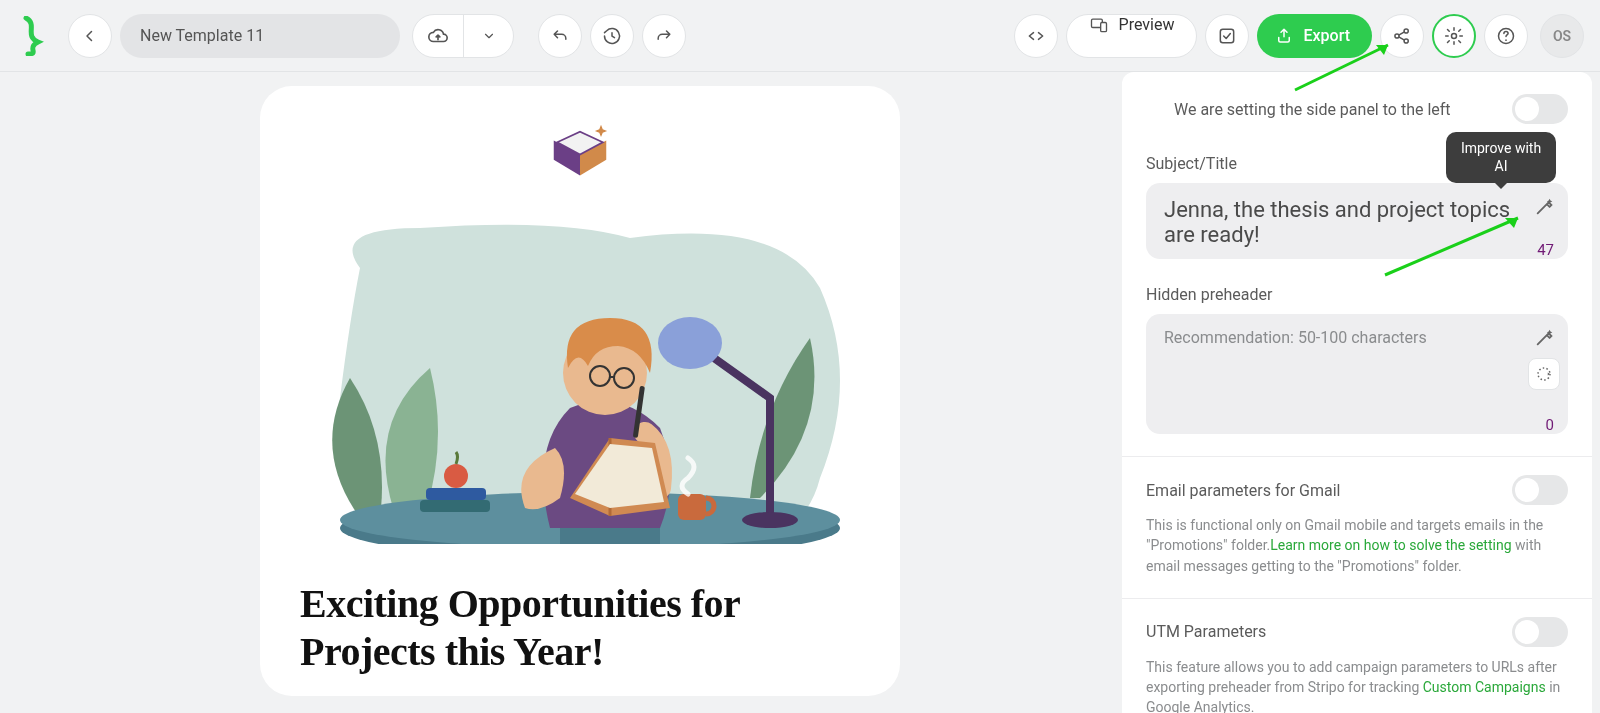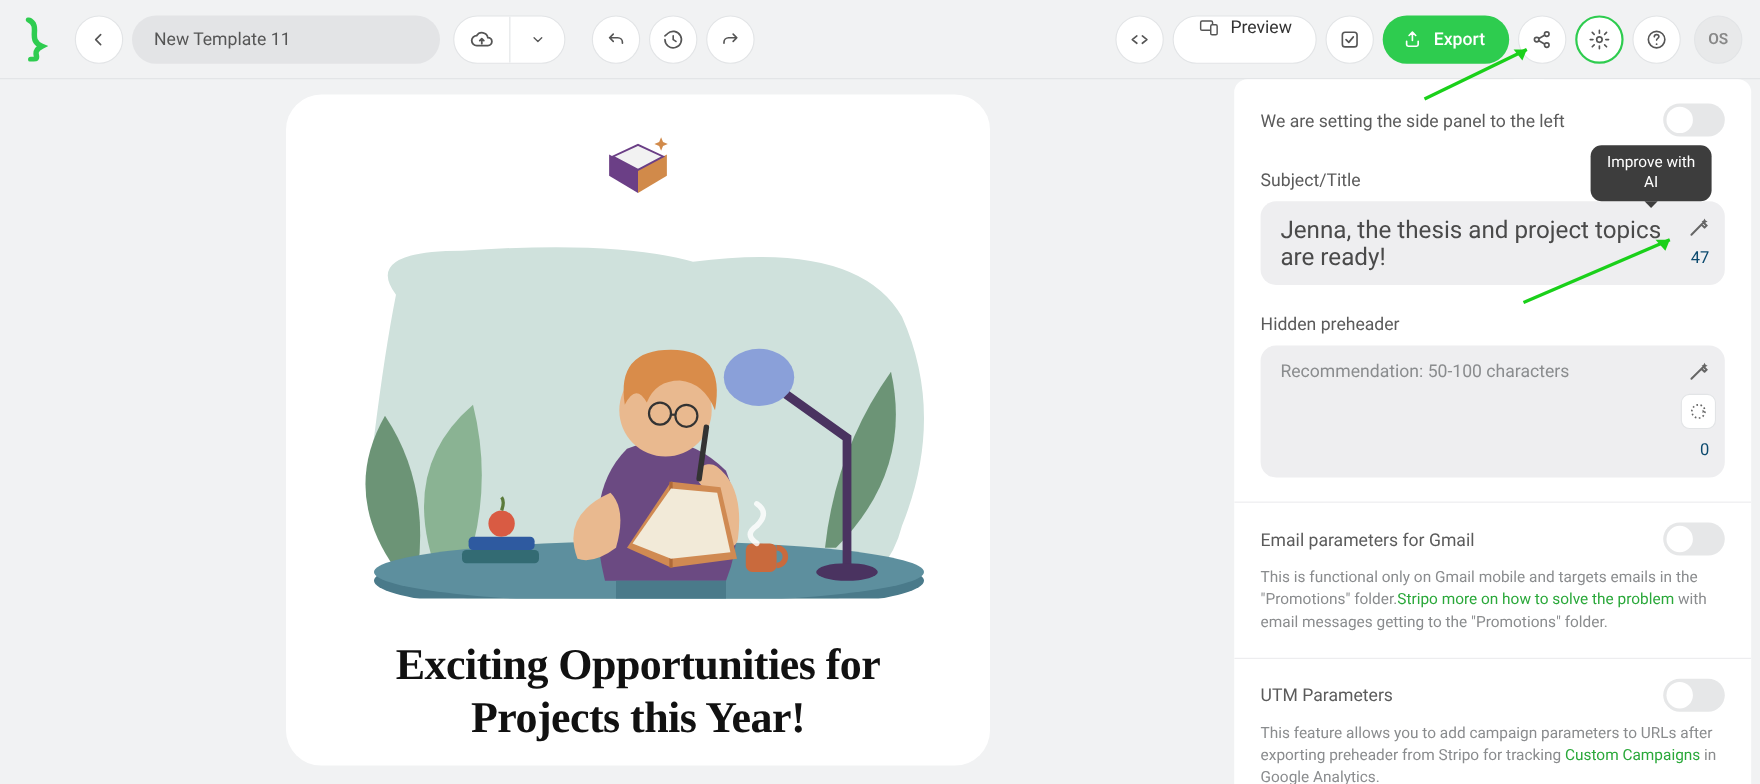--- a/index.html
+++ b/index.html
@@ -149,7 +149,7 @@
     font-size: 16px; color:#5b5b5b;
     margin-bottom: 10px;
   }
-  .panel-row.first { margin-bottom: 30px; }
+  .panel-row.first { margin-bottom: 30px; margin-left: 28px; }
   .toggle {
     width: 56px; height: 30px; border-radius: 15px;
     background:#e6e7e8; position:relative; cursor:pointer;

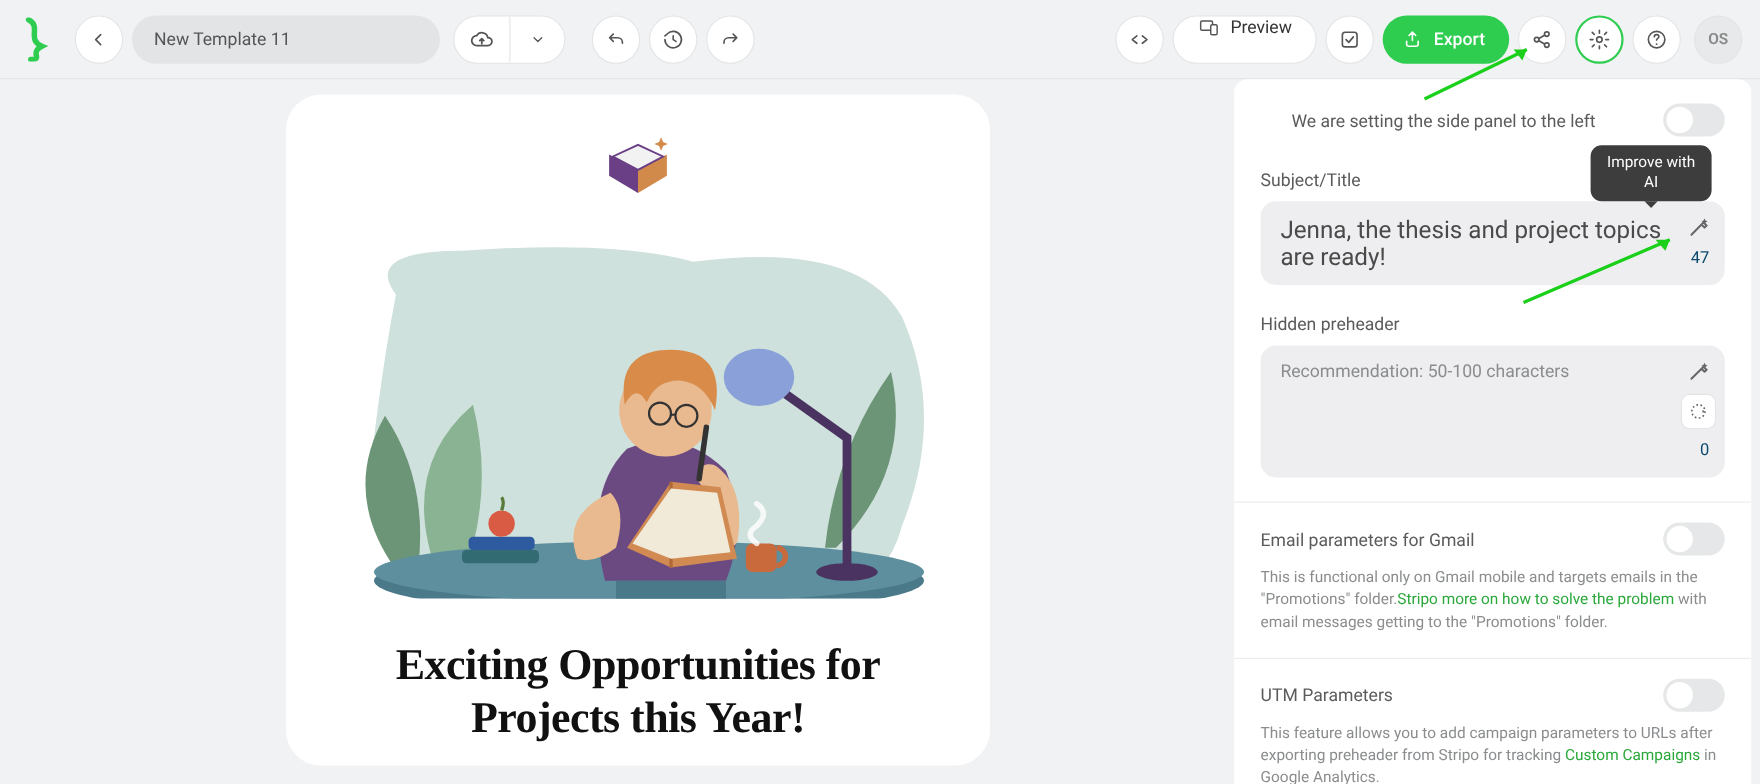--- a/index.html
+++ b/index.html
@@ -174,8 +174,8 @@
   }
   .text-card .placeholder { color:#8a8c8e; font-size:16px; }
   .text-card .counter {
-    position:absolute; right:14px; bottom:16px;
-    font-size:15px; color:#0c4a6e;
+    position:absolute; right:14px; bottom:0;
+    font-size:15px; color:#701a75;
   }
   .ai-icon-slot {
     position:absolute; right:12px; top:12px;

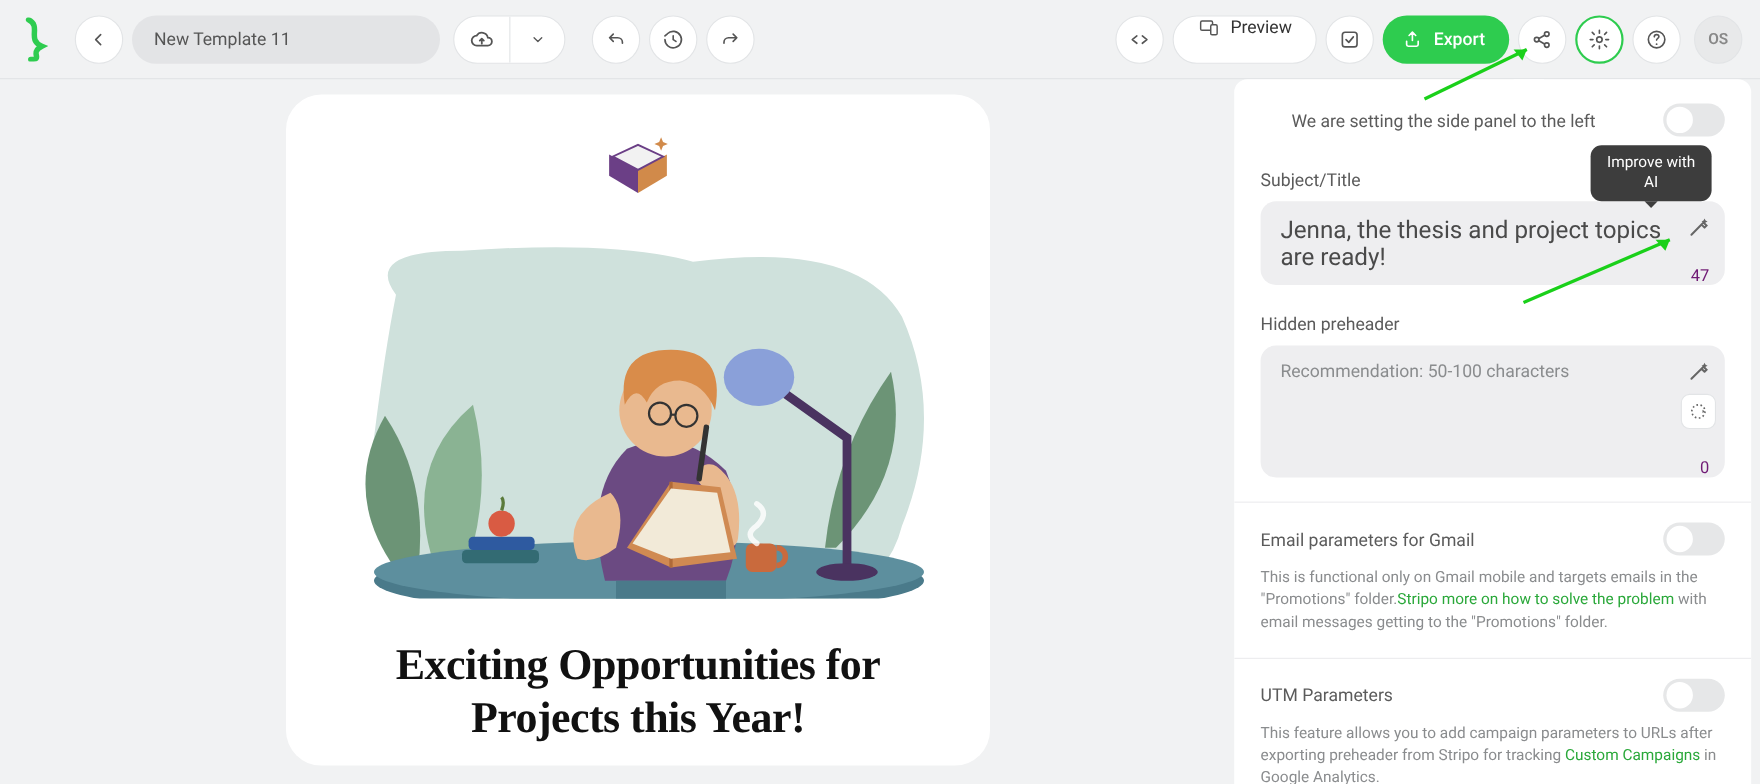--- a/index.html
+++ b/index.html
@@ -433,7 +433,7 @@
     <div class="toggle"></div>
   </div>
   <div class="help-text">
-    <span>This is functional only on Gmail mobile and targets emails in the "Promotions" folder.</span><span class="link">Stripo more on how to solve the problem</span><span> with email messages getting to the "Promotions" folder.</span>
+    <span>This is functional only on Gmail mobile and targets emails in the "Promotions" folder.</span><span class="link">Learn more on how to solve the setting</span><span> with email messages getting to the "Promotions" folder.</span>
   </div>
 
   <div class="divider"></div>

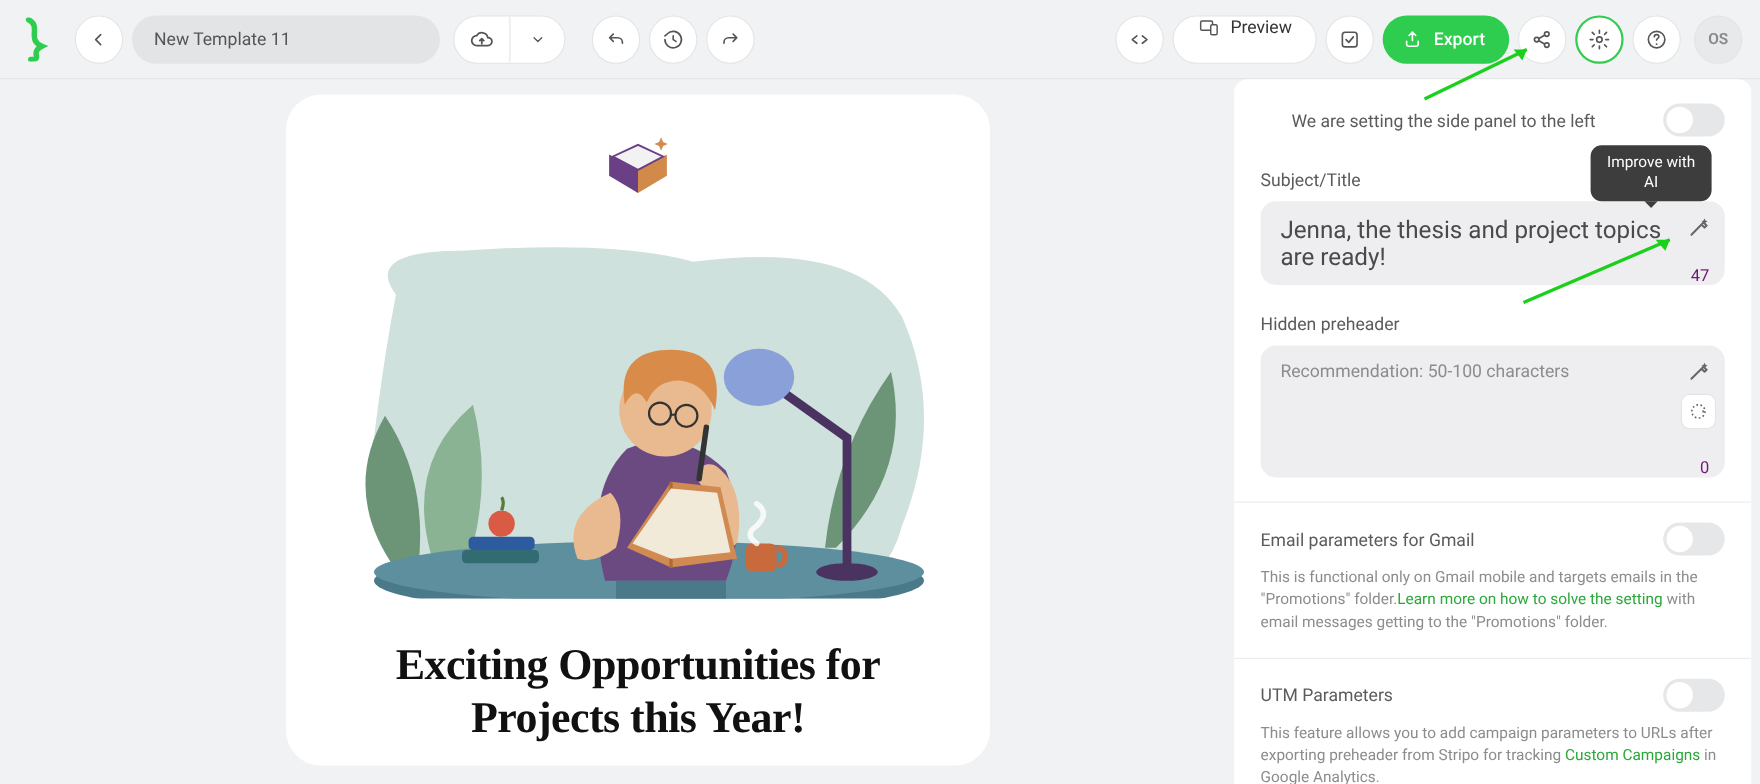--- a/index.html
+++ b/index.html
@@ -117,7 +117,7 @@
     font-weight: 800;
     font-size: 40px;
     line-height: 1.2;
-    text-align:center;
+    text-align:left;
     color:#111;
     margin-top: 36px;
     letter-spacing: -0.5px;

